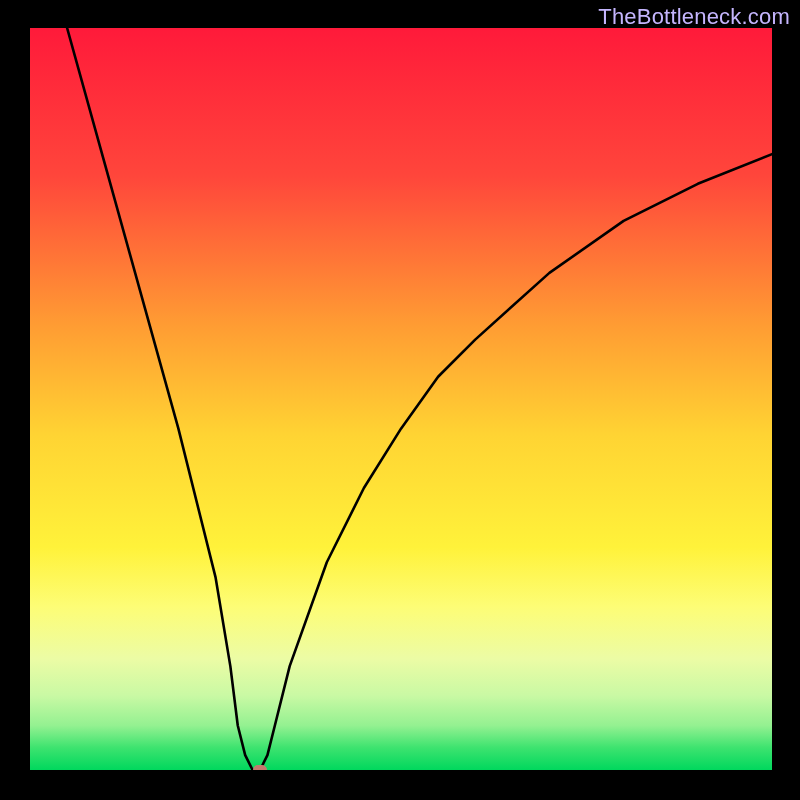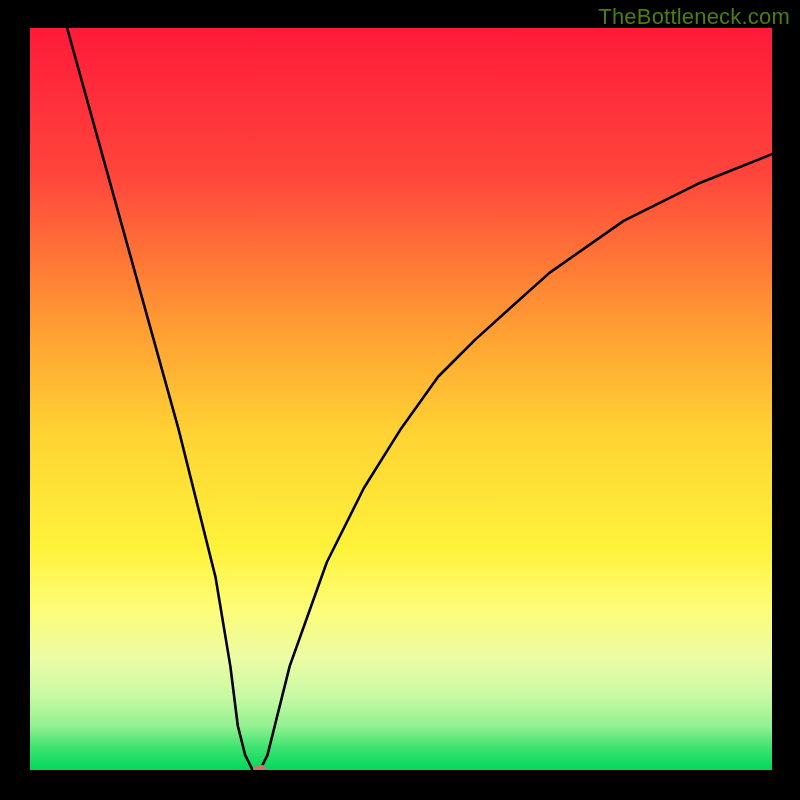--- a/index.html
+++ b/index.html
@@ -20,7 +20,7 @@
     position: absolute;
     top: 4px;
     right: 10px;
-    color: #4d7c0f;
+    color: #c4b5fd;
     font-size: 22px;
     font-weight: 500;
     letter-spacing: 0.2px;

